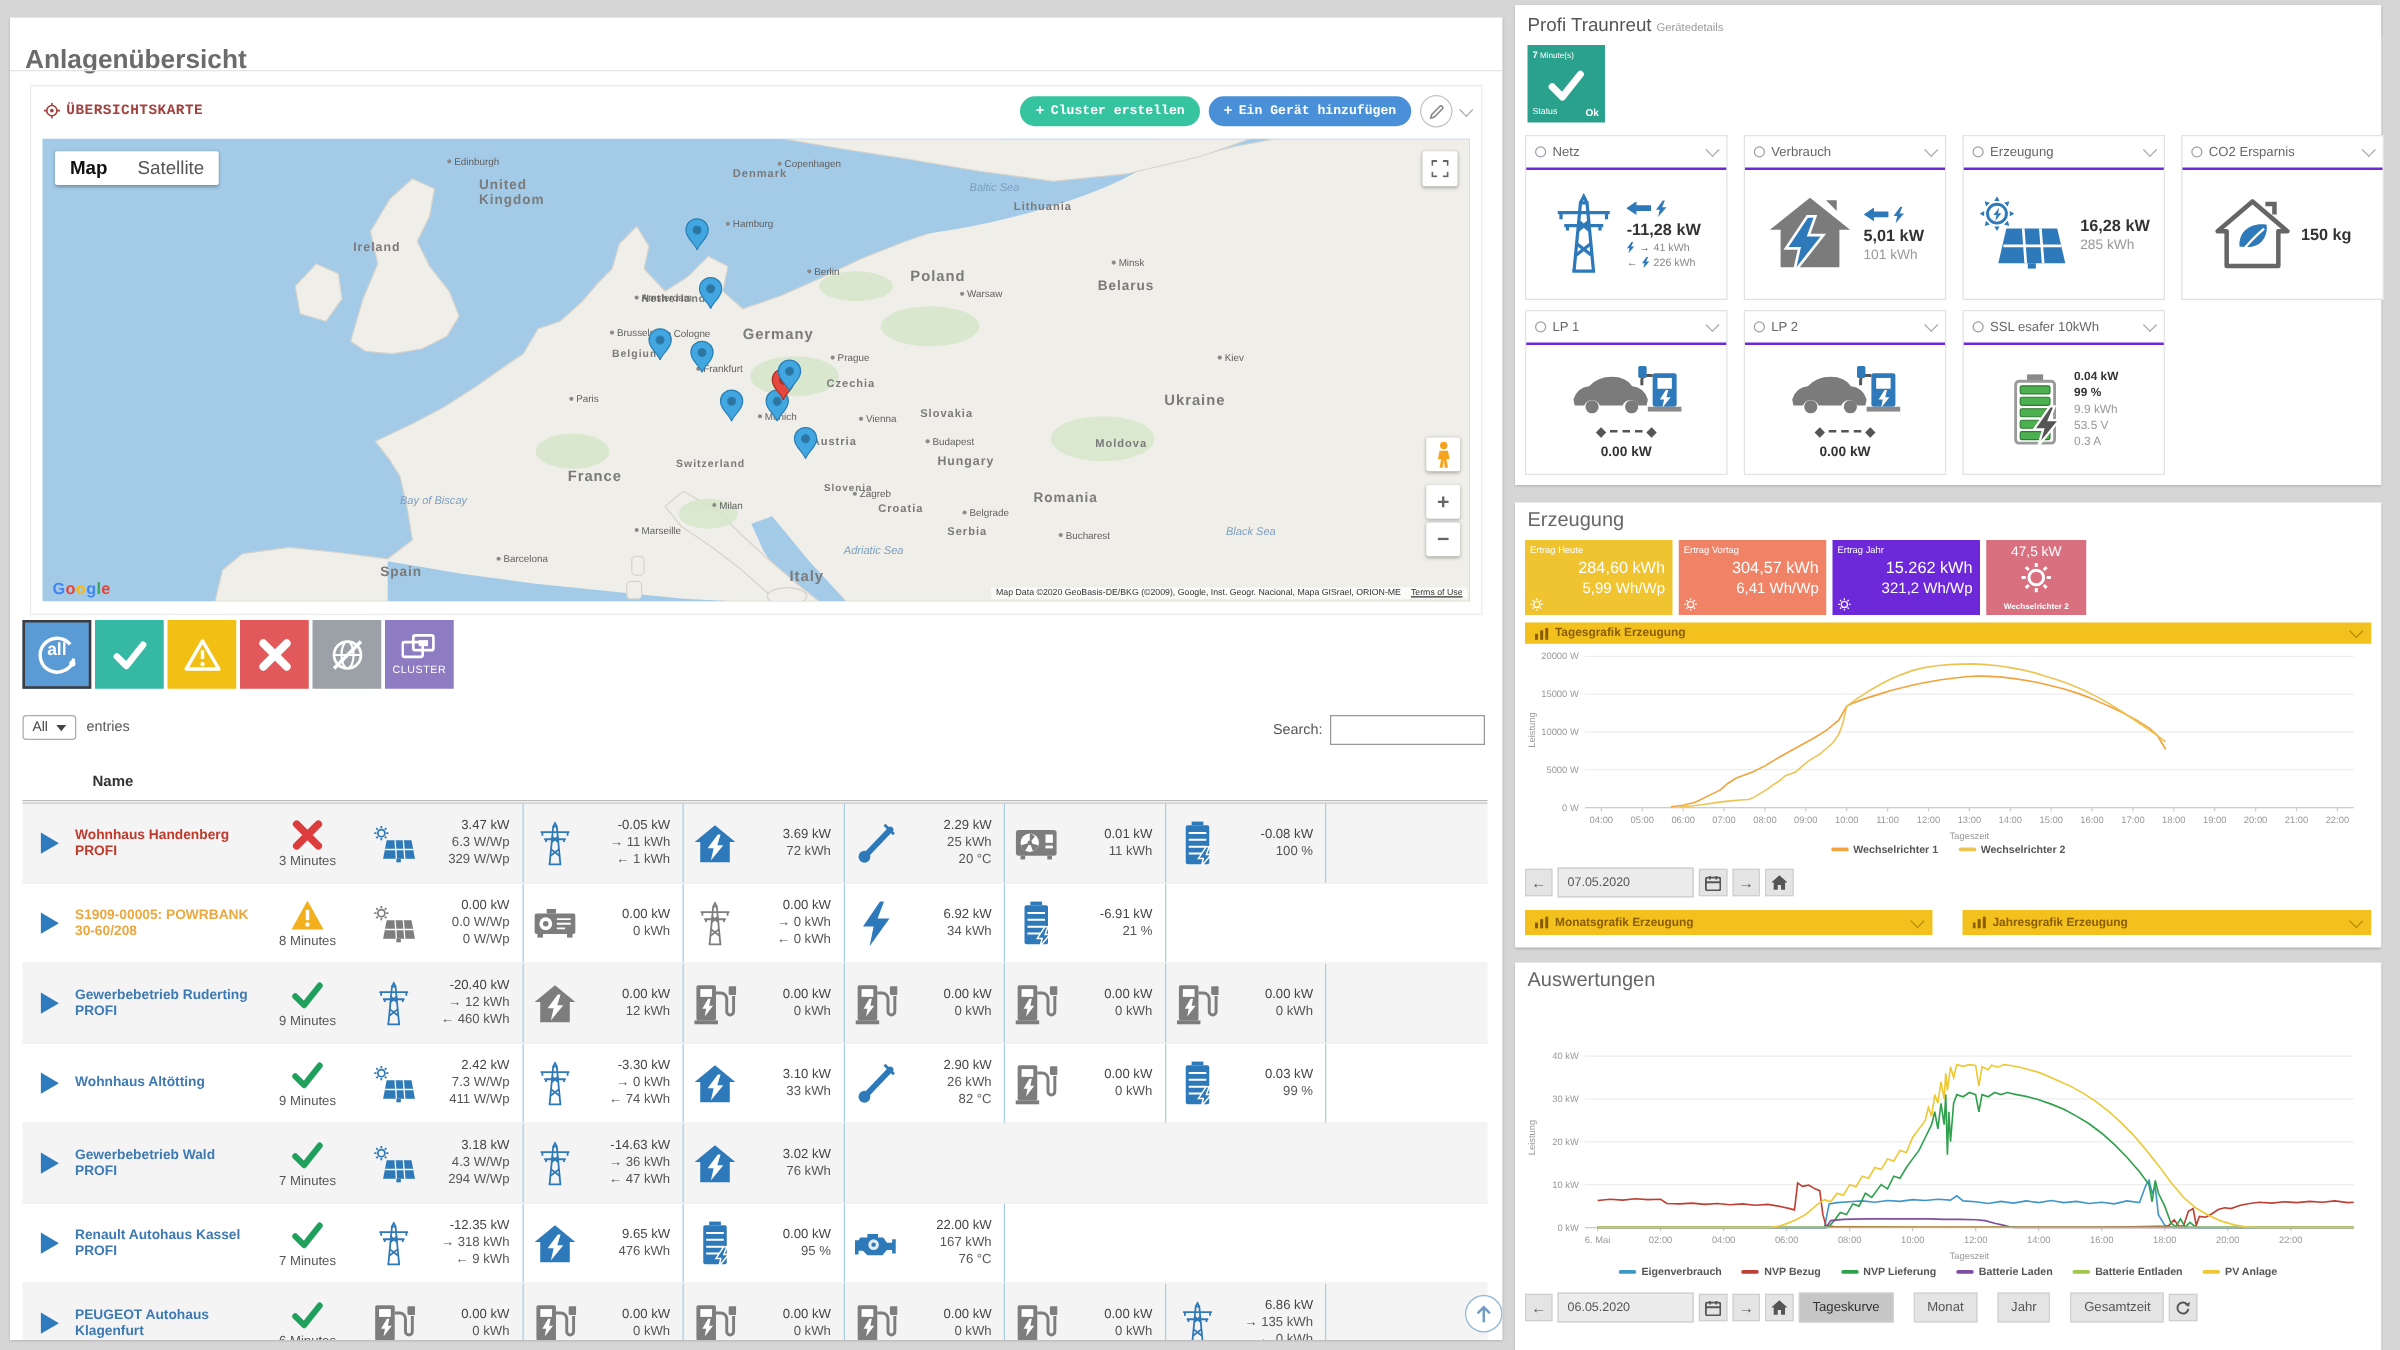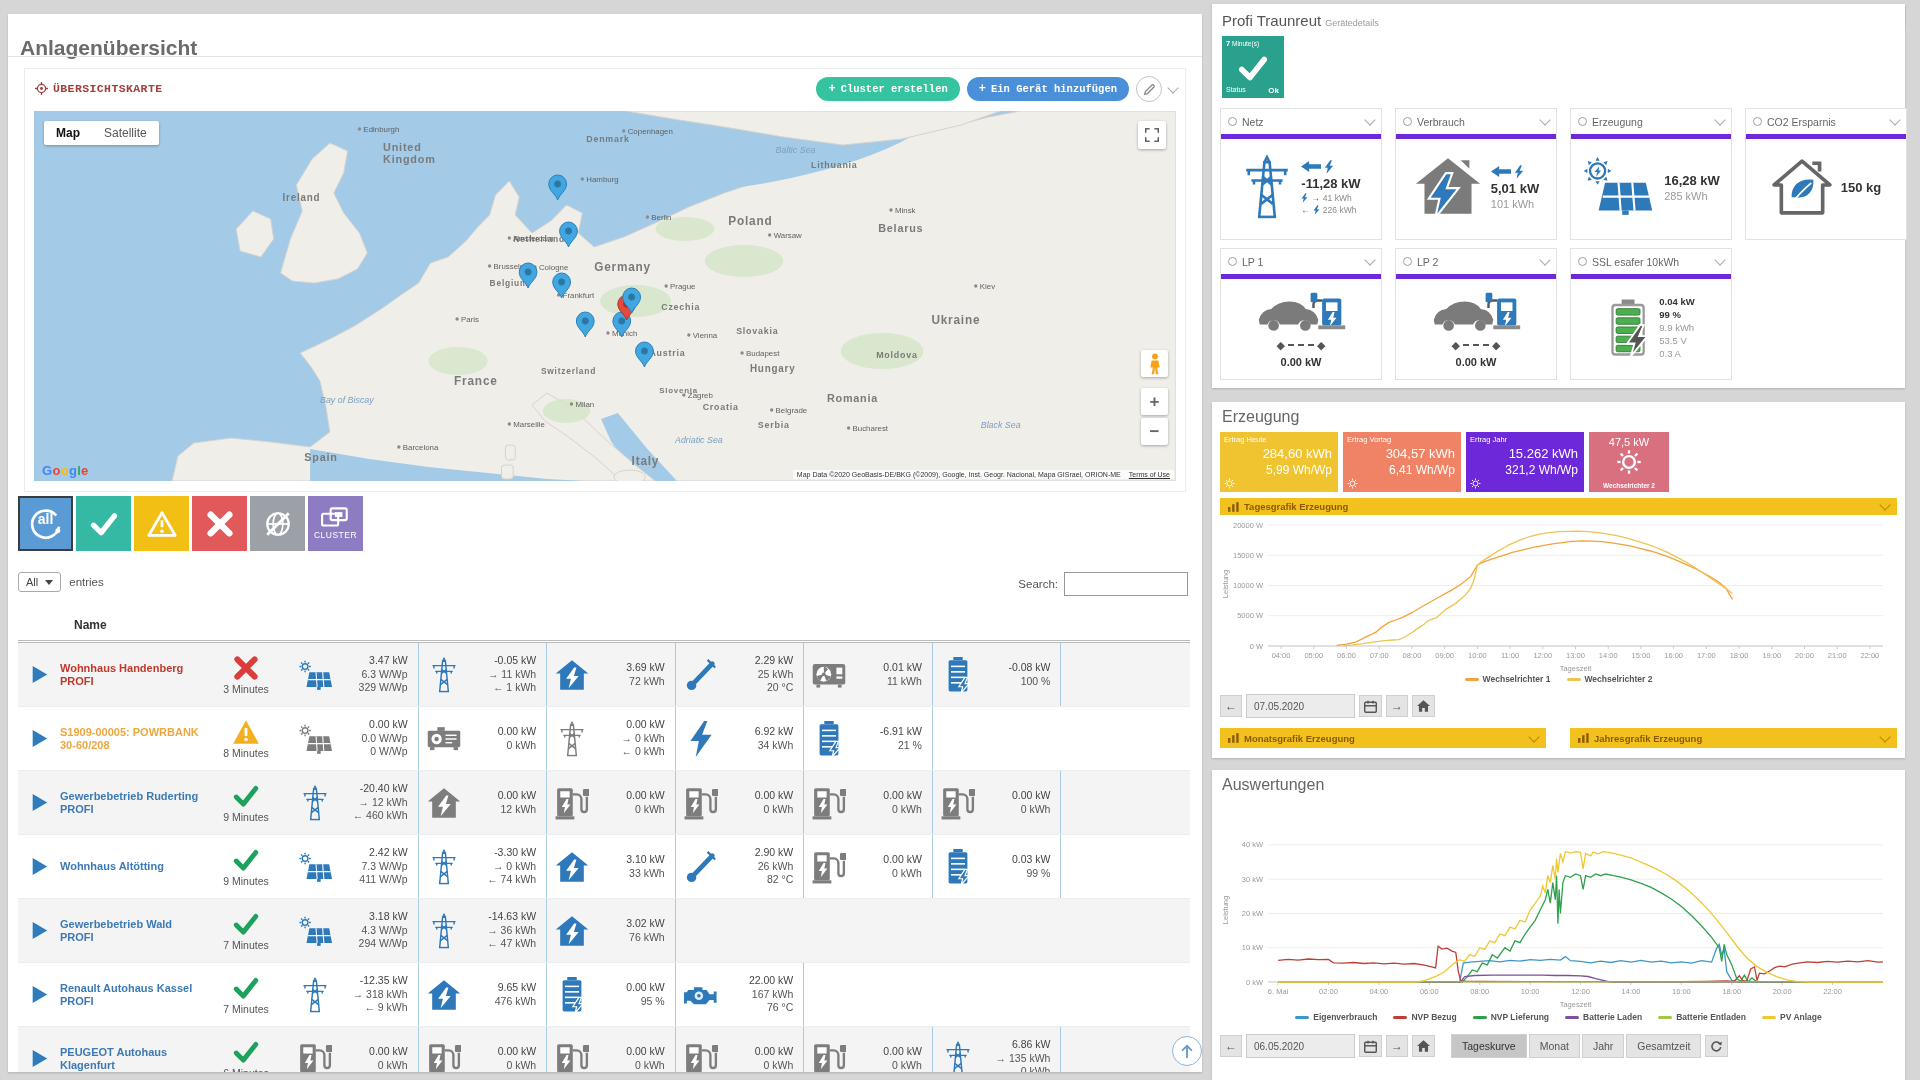--- a/index.html
+++ b/index.html
@@ -67,7 +67,7 @@
   .status-tile .bot b{font-size:8px;}
   .cards-row{position:absolute;left:8px;display:flex;gap:13px;}
   .dcard{width:160px;height:130px;border:1px solid #e2e2e2;position:relative;background:#fff;}
-  .dcard-h{height:25px;display:flex;align-items:center;padding:0 7px;gap:5px;border-bottom:5px solid #6d28d9;}
+  .dcard-h{height:25px;display:flex;align-items:center;padding:0 7px;gap:5px;border-bottom:2px solid #6d28d9;}
   .dcard-h .ring{width:7px;height:7px;border:1.5px solid #9aa0a6;border-radius:50%;}
   .dcard-h .t{flex:1;font-size:10.5px;color:#666;}
   .chev{width:7px;height:7px;border-right:1.7px solid #aaa;border-bottom:1.7px solid #aaa;transform:rotate(45deg);margin-top:-3px;}

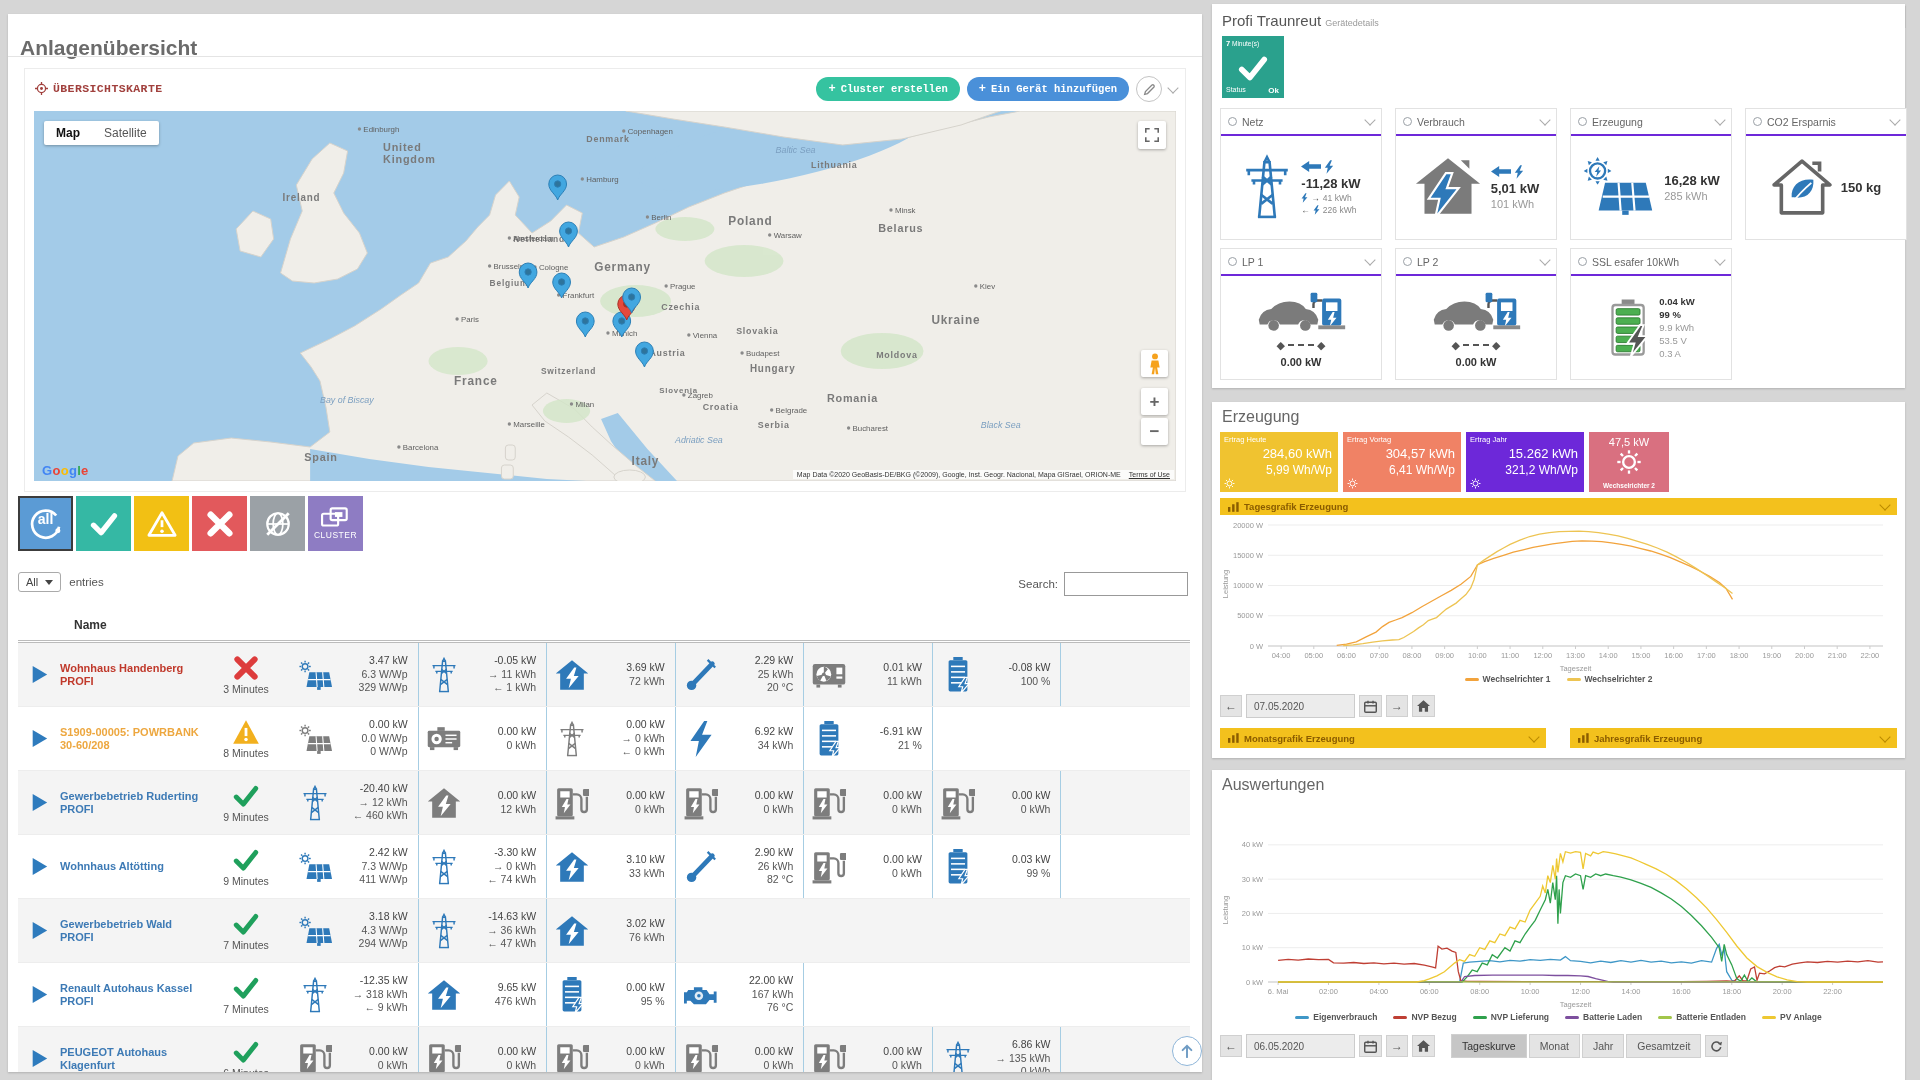--- a/index.html
+++ b/index.html
@@ -20,7 +20,7 @@
   .map-wrap{position:absolute;left:9px;top:42px;width:1142px;height:370px;background:#a3cbe8;overflow:hidden;}
   .map-svg{width:100%;height:100%;}
   .gm-btns{position:absolute;left:10px;top:10px;display:flex;background:#fff;box-shadow:0 1px 3px rgba(0,0,0,.3);border-radius:2px;}
-  .gm-btn{padding:5px 12px;font-size:12px;color:#555;text-align:center;}
+  .gm-btn{padding:5px 12px;font-size:15px;color:#555;text-align:center;}
   .gm-btn.active{font-weight:bold;color:#111;}
   .gm-fs{position:absolute;right:10px;top:10px;width:28px;height:28px;background:#fff;box-shadow:0 1px 3px rgba(0,0,0,.3);display:flex;align-items:center;justify-content:center;border-radius:2px;color:#666;}
   .gm-sq{position:absolute;right:8px;width:27px;height:27px;background:#fff;box-shadow:0 1px 3px rgba(0,0,0,.3);display:flex;align-items:center;justify-content:center;border-radius:2px;color:#666;font-size:17px;font-weight:bold;}

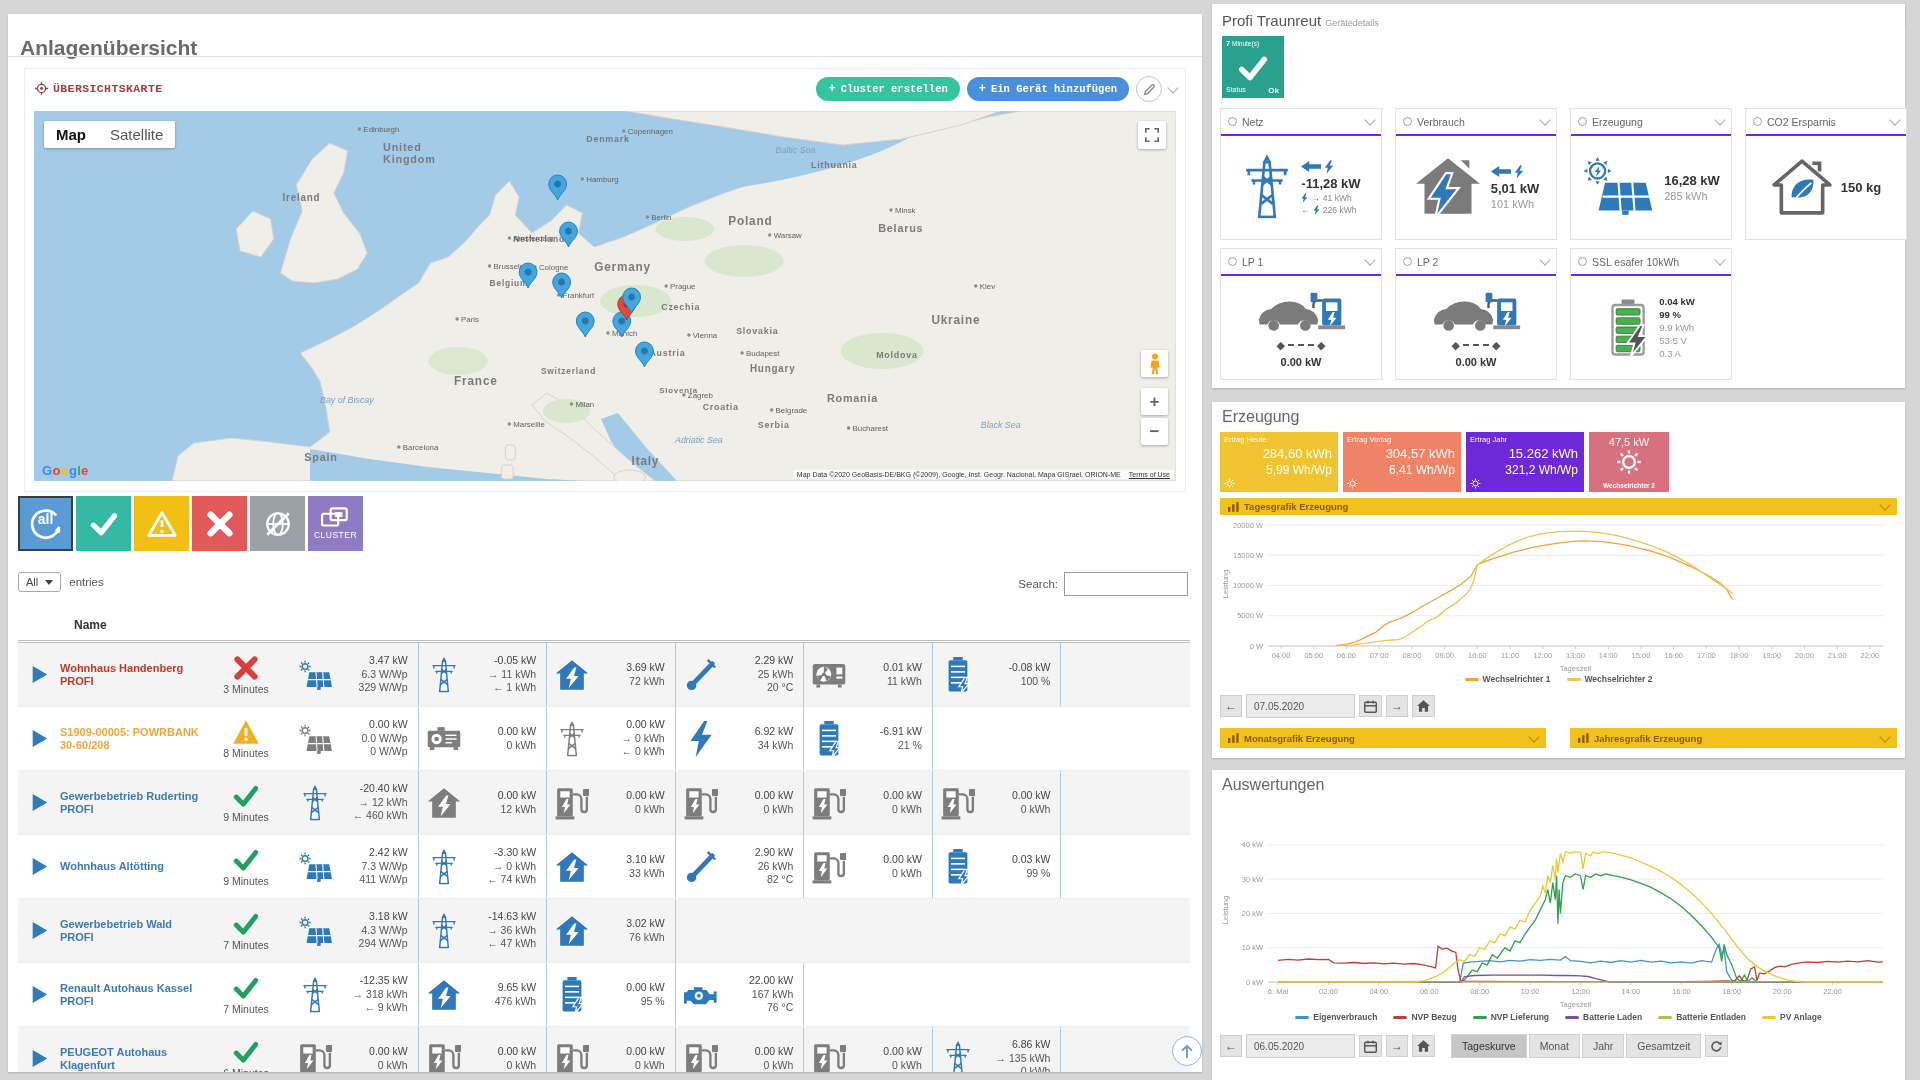--- a/index.html
+++ b/index.html
@@ -1456,7 +1456,7 @@
             <use href="#i-home"></use>
           </svg>
         </button>
-      <span id="viewbtns" style="display:flex;gap:2px;margin-left:12px">
+      <span id="viewbtns" style="display:flex;gap:16px;margin-left:0">
           <button class="vbtn act">Tageskurve</button>
           <button class="vbtn">Monat</button>
           <button class="vbtn">Jahr</button>

